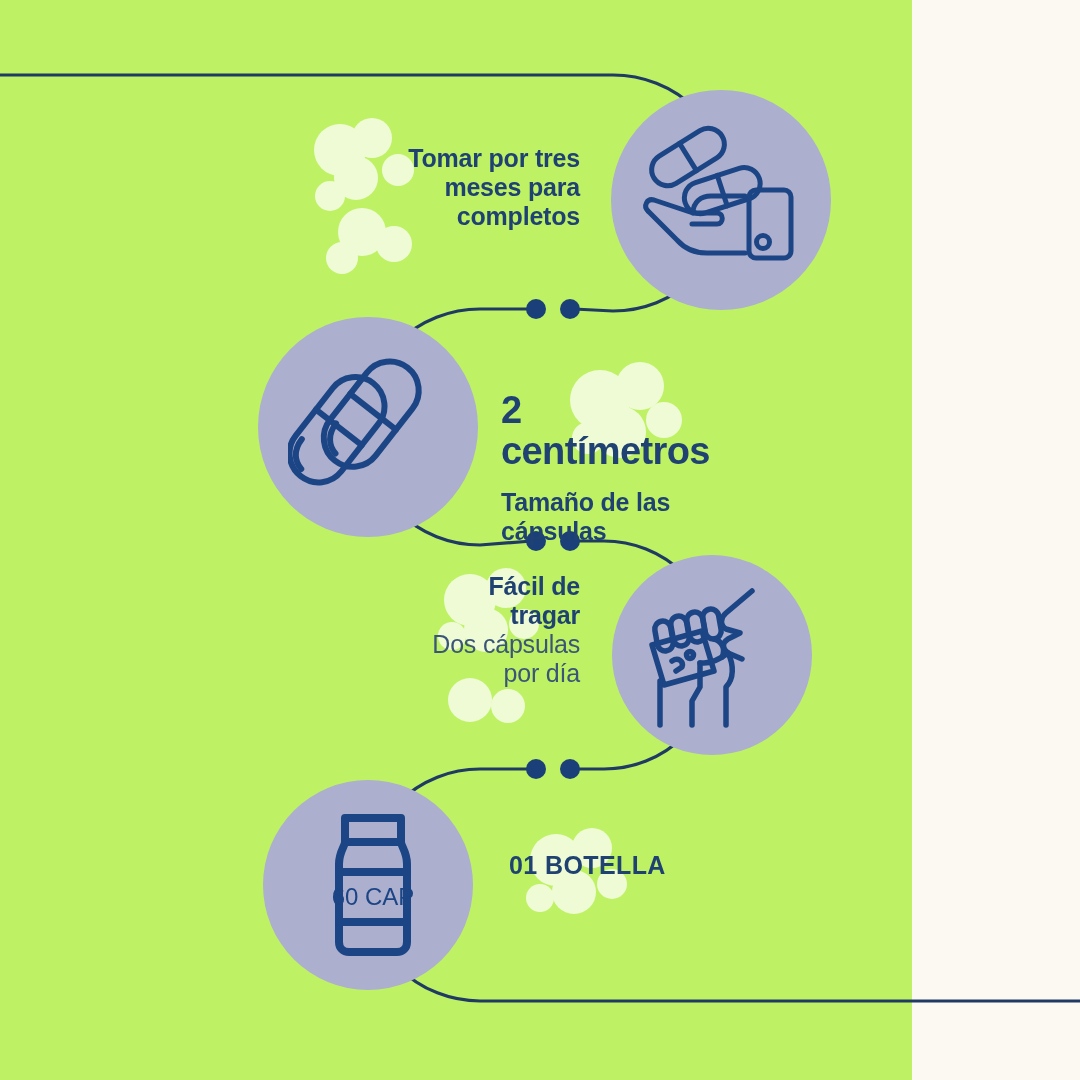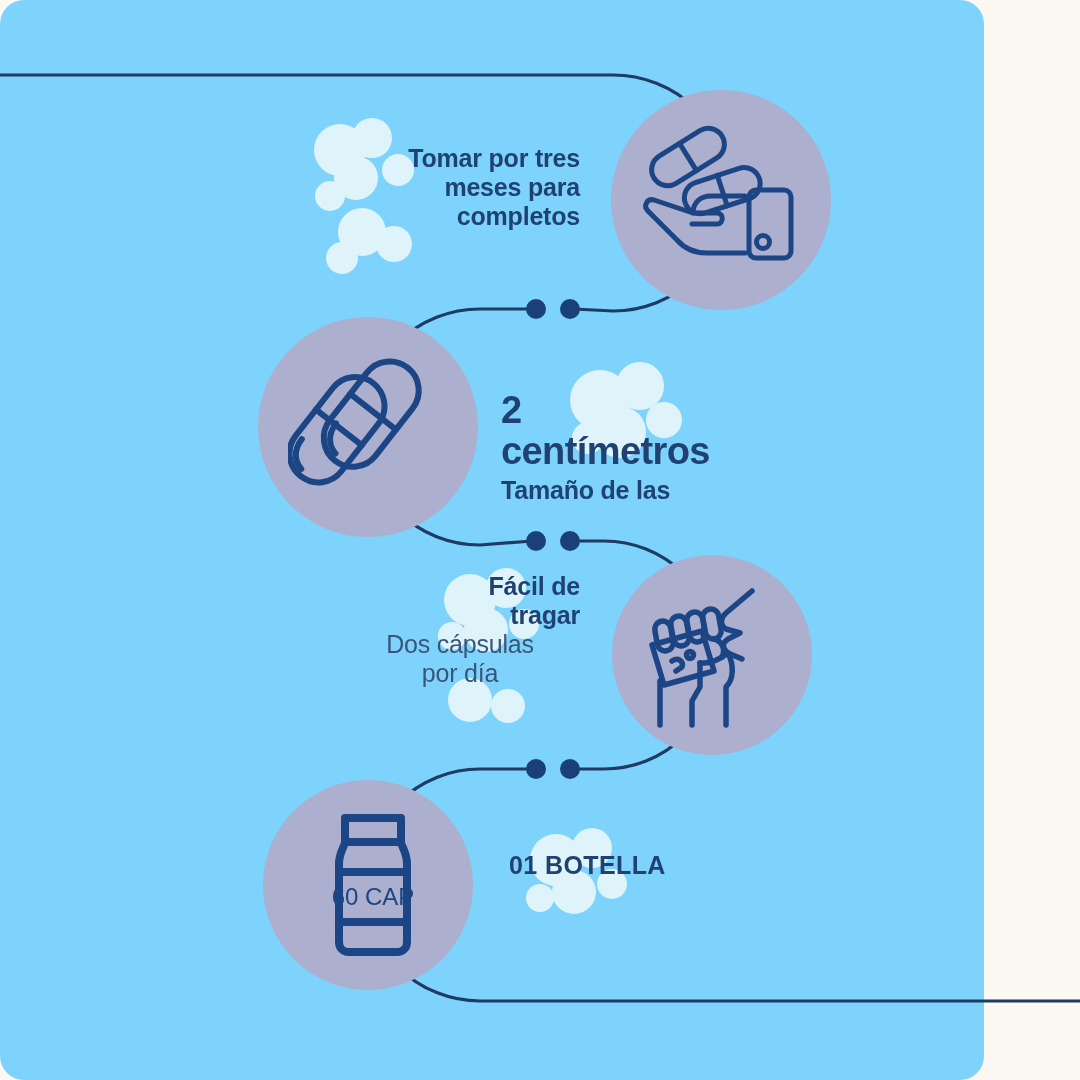--- a/index.html
+++ b/index.html
@@ -16,10 +16,9 @@
   }
   #stage {
     position: relative;
-    width: 984px;
+    width: 912px;
     height: 1080px;
-    background: #7dd3fc;
-    border-radius: 24px;
+    background: #bef264;
   }
   #watermark, #pathlayer {
     position: absolute;

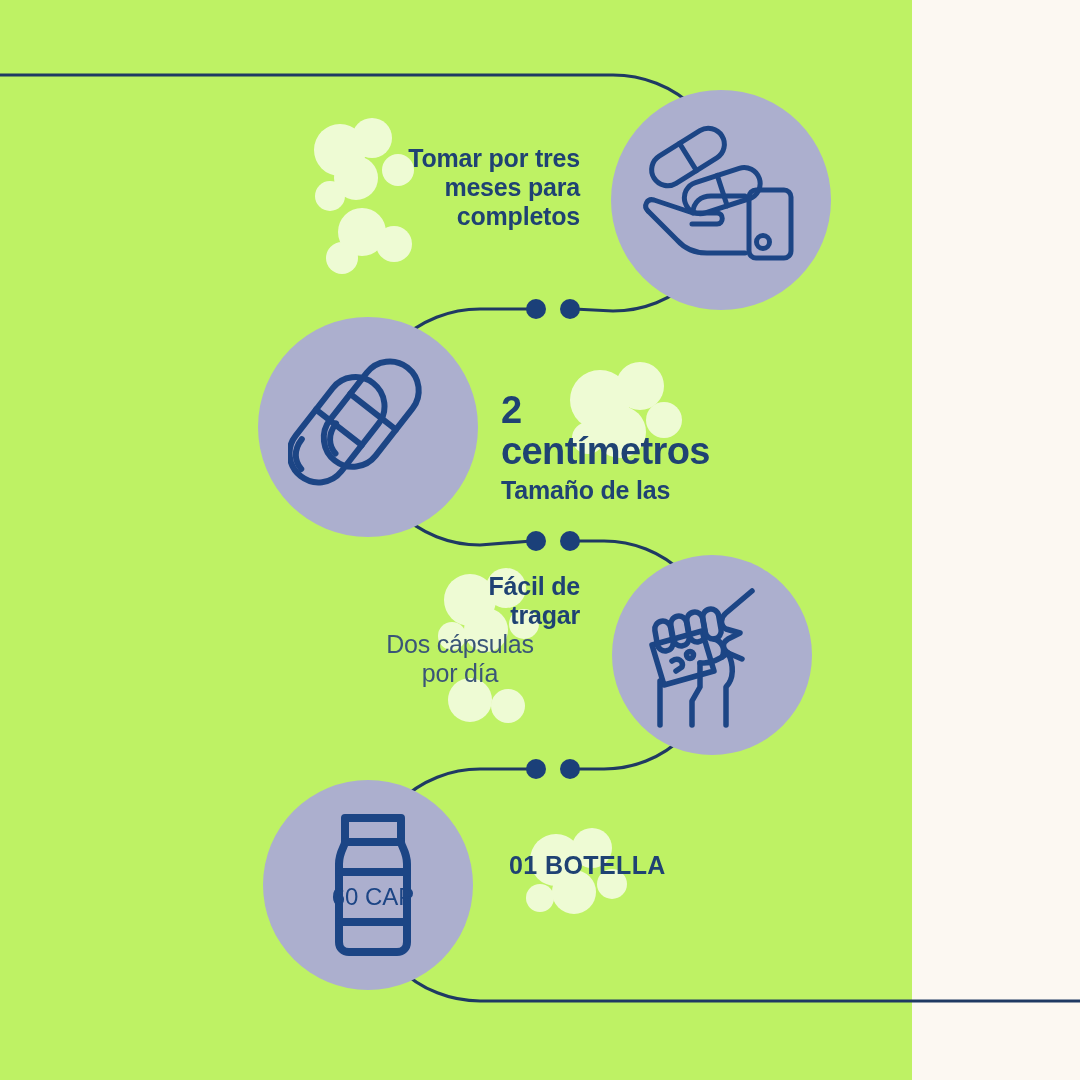--- a/index.html
+++ b/index.html
@@ -177,7 +177,7 @@
   <div class="text-block text-left" style="left:501px; top:390px; width:300px;">
     <div class="t-big">2</div>
     <div class="t-big">centímetros</div>
-    <div class="t-sub-bold" style="margin-top:4px;">Tamaño de las</div>
+    <div class="t-sub-bold" style="margin-top:16px;">Tamaño de las</div>
   </div>
 
   <div class="bubble" style="left:612px; top:555px; width:200px; height:200px;"></div>

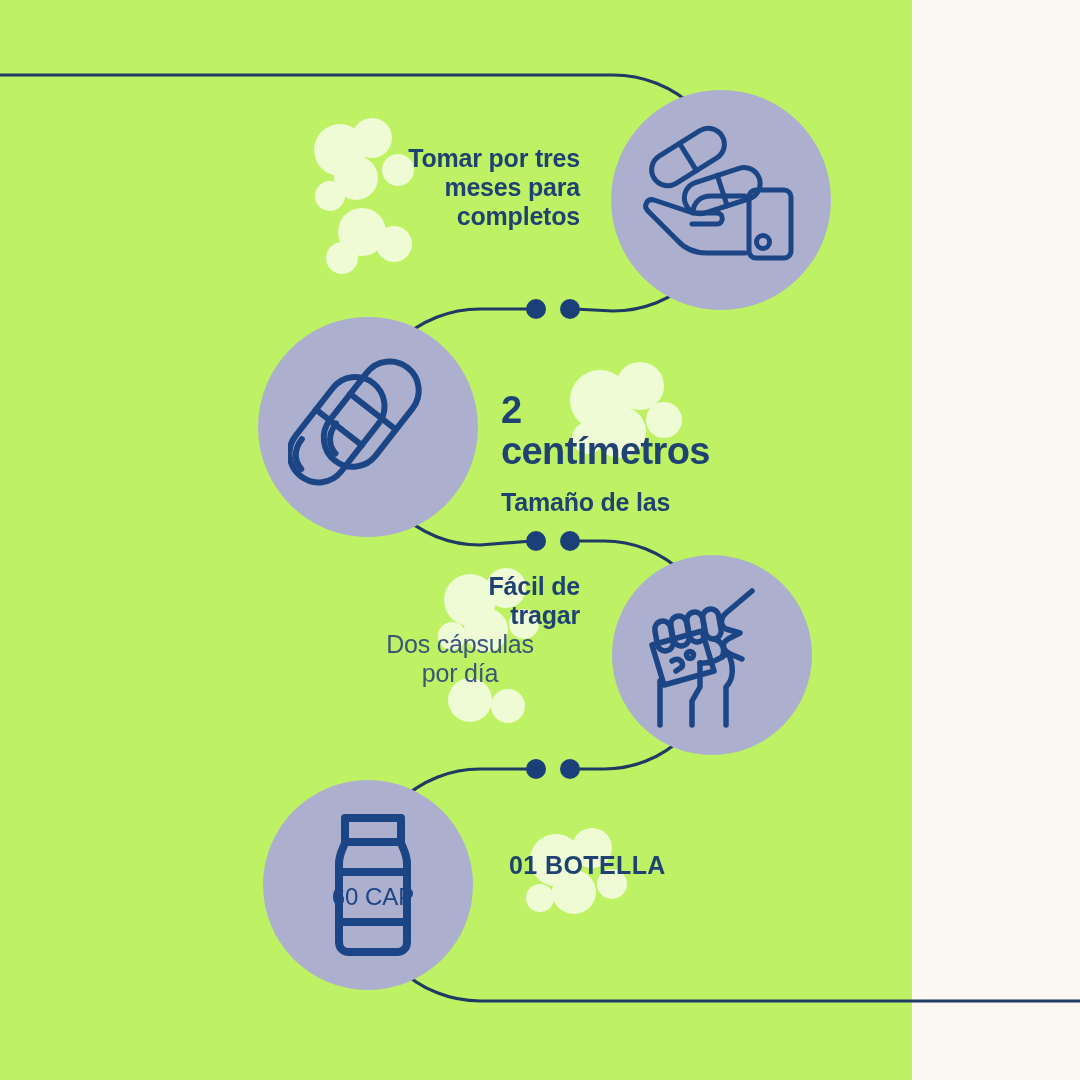--- a/index.html
+++ b/index.html
@@ -178,6 +178,7 @@
     <div class="t-big">2</div>
     <div class="t-big">centímetros</div>
     <div class="t-sub-bold" style="margin-top:16px;">Tamaño de las</div>
+    <div class="t-sub-bold">cápsulas</div>
   </div>
 
   <div class="bubble" style="left:612px; top:555px; width:200px; height:200px;"></div>

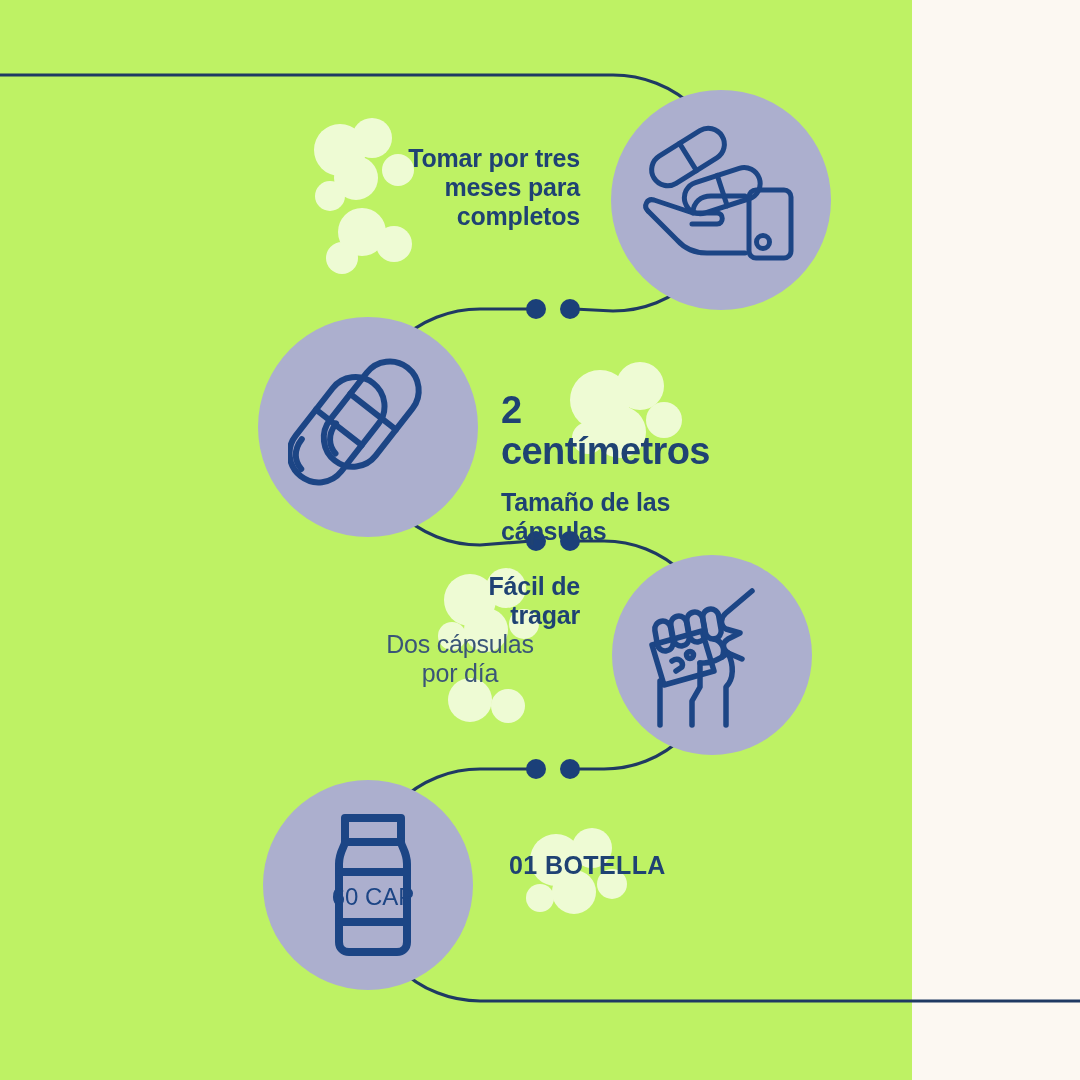--- a/index.html
+++ b/index.html
@@ -70,7 +70,6 @@
     font-size: 25px;
     color: #3A5578;
     letter-spacing: -0.2px;
-    text-align: center;
   }
   .t-caps {
     font-weight: bold;

